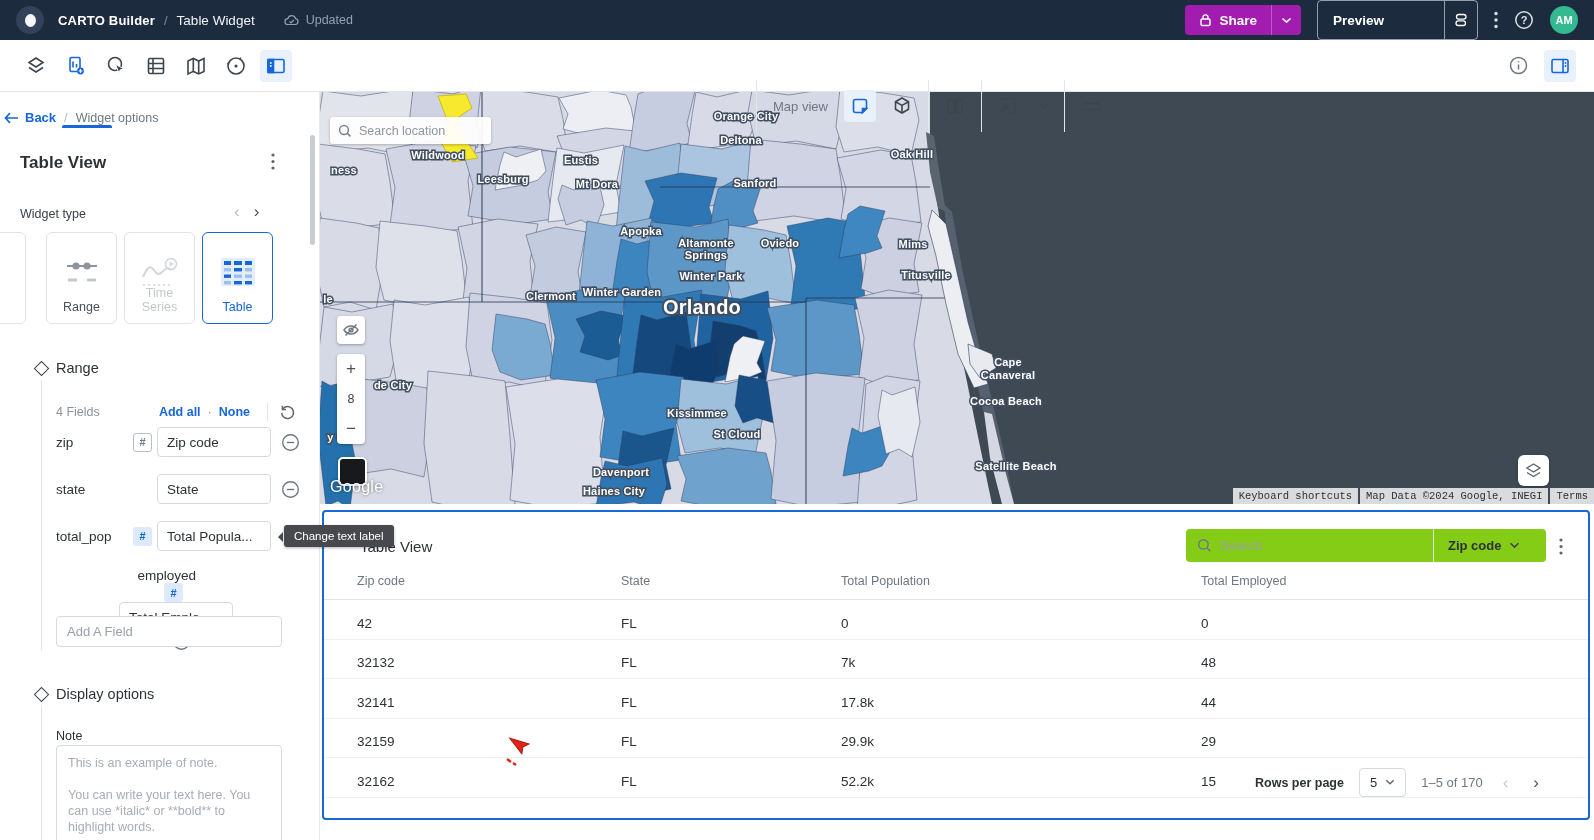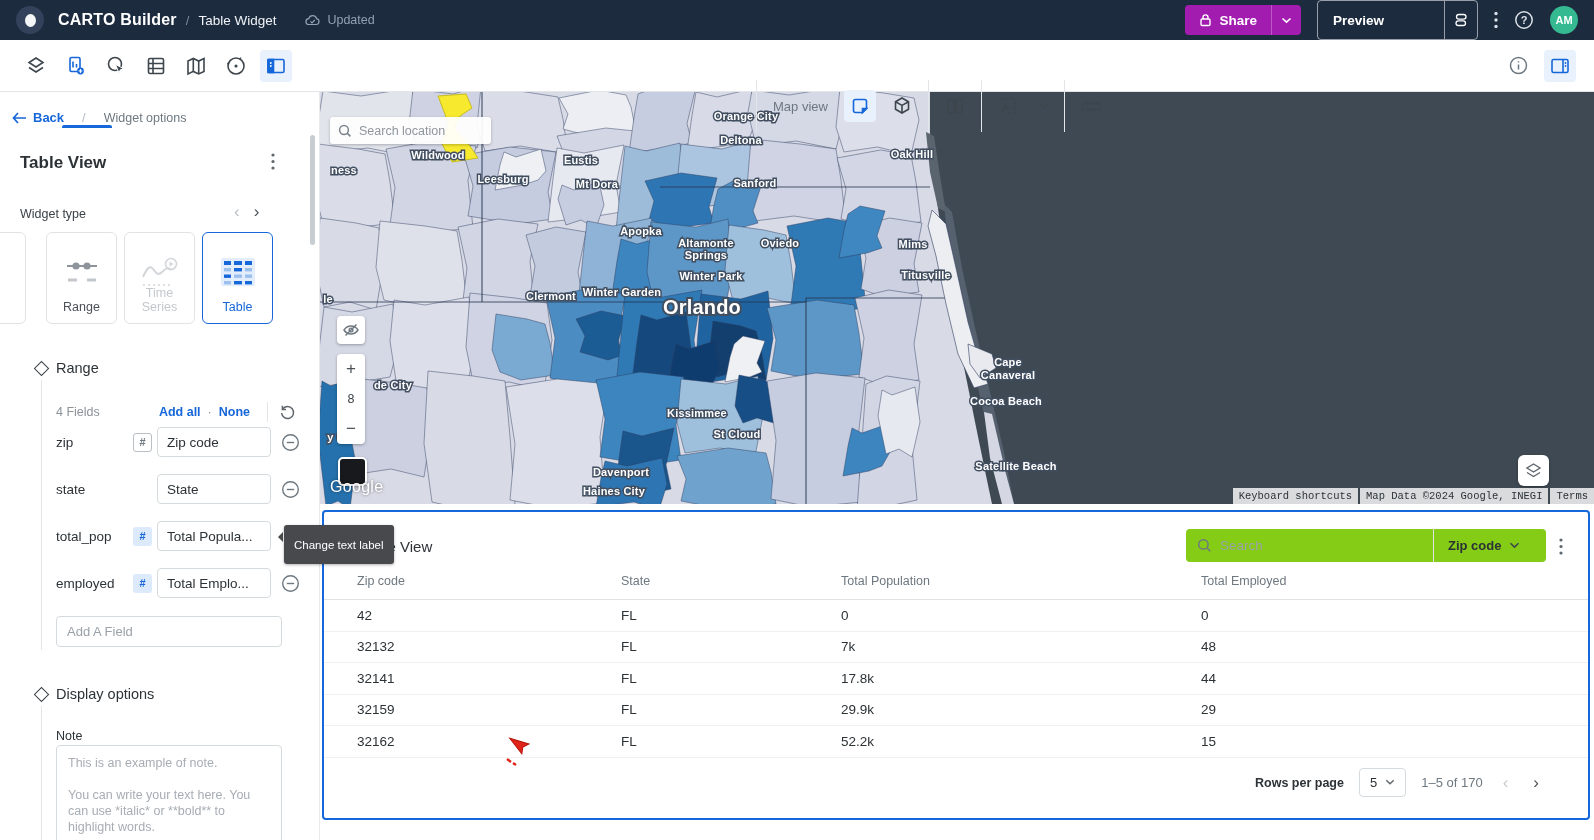--- a/index.html
+++ b/index.html
@@ -12,7 +12,7 @@
   .logo { width:28px; height:28px; border-radius:50%; background:#33415a;
     display:flex; align-items:center; justify-content:center; margin-right:14px; flex:0 0 auto; }
   .logo-dot { width:11px; height:13px; border-radius:50%; background:#f4f6f8; }
-  .app-title { color:#fff; font-size:16px; font-weight:700; letter-spacing:.2px; }
+  .app-title { color:#fff; font-size:13px; font-weight:700; letter-spacing:.2px; }
   .crumb-sep { color:#7d8a9c; margin:0 9px; font-size:13px; }
   .doc-title { color:#f0f3f7; font-size:13.5px; }
   .saved { display:flex; align-items:center; gap:6px; margin-left:28px; color:#93a1b3; font-size:12.5px; }

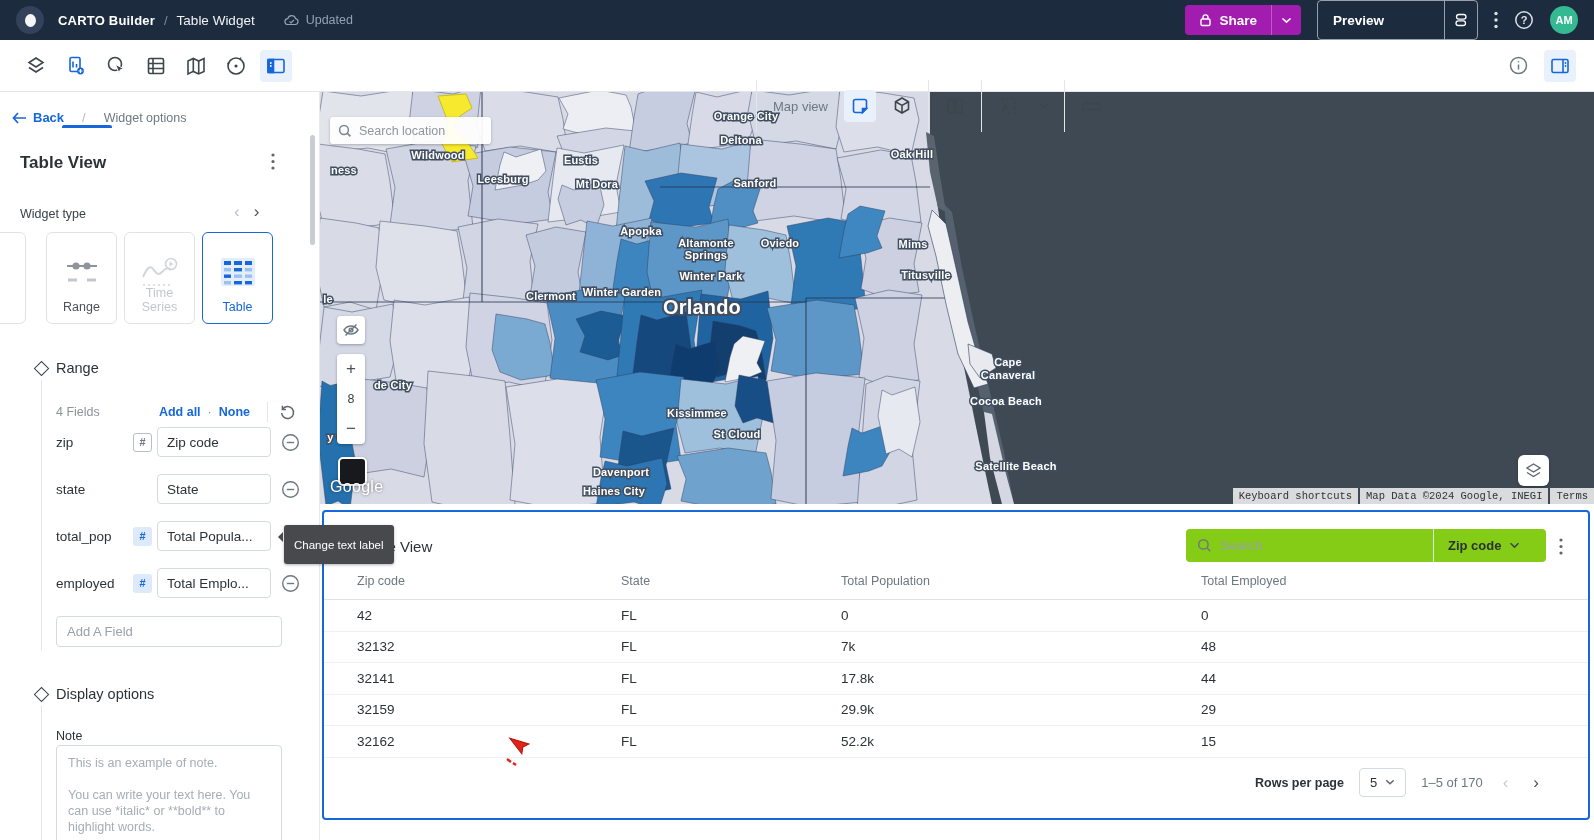--- a/index.html
+++ b/index.html
@@ -56,8 +56,8 @@
   
   .sidebar { position:absolute; left:0; top:92px; width:320px; height:748px;
     background:#fff; border-right:1px solid #e7e9ec; z-index:30; }
-  .crumbs { position:absolute; left:12px; top:18px; display:flex; align-items:center;
-    gap:18px; font-size:13px; }
+  .crumbs { position:absolute; left:4px; top:18px; display:flex; align-items:center;
+    gap:8px; font-size:13px; }
   .back-link { color:#1667d9; font-weight:600; display:flex; align-items:center; gap:6px; cursor:pointer; }
   .crumb-light { color:#b6bcc3; }
   .crumb-cur { color:#6e7880; font-size:12.5px; }

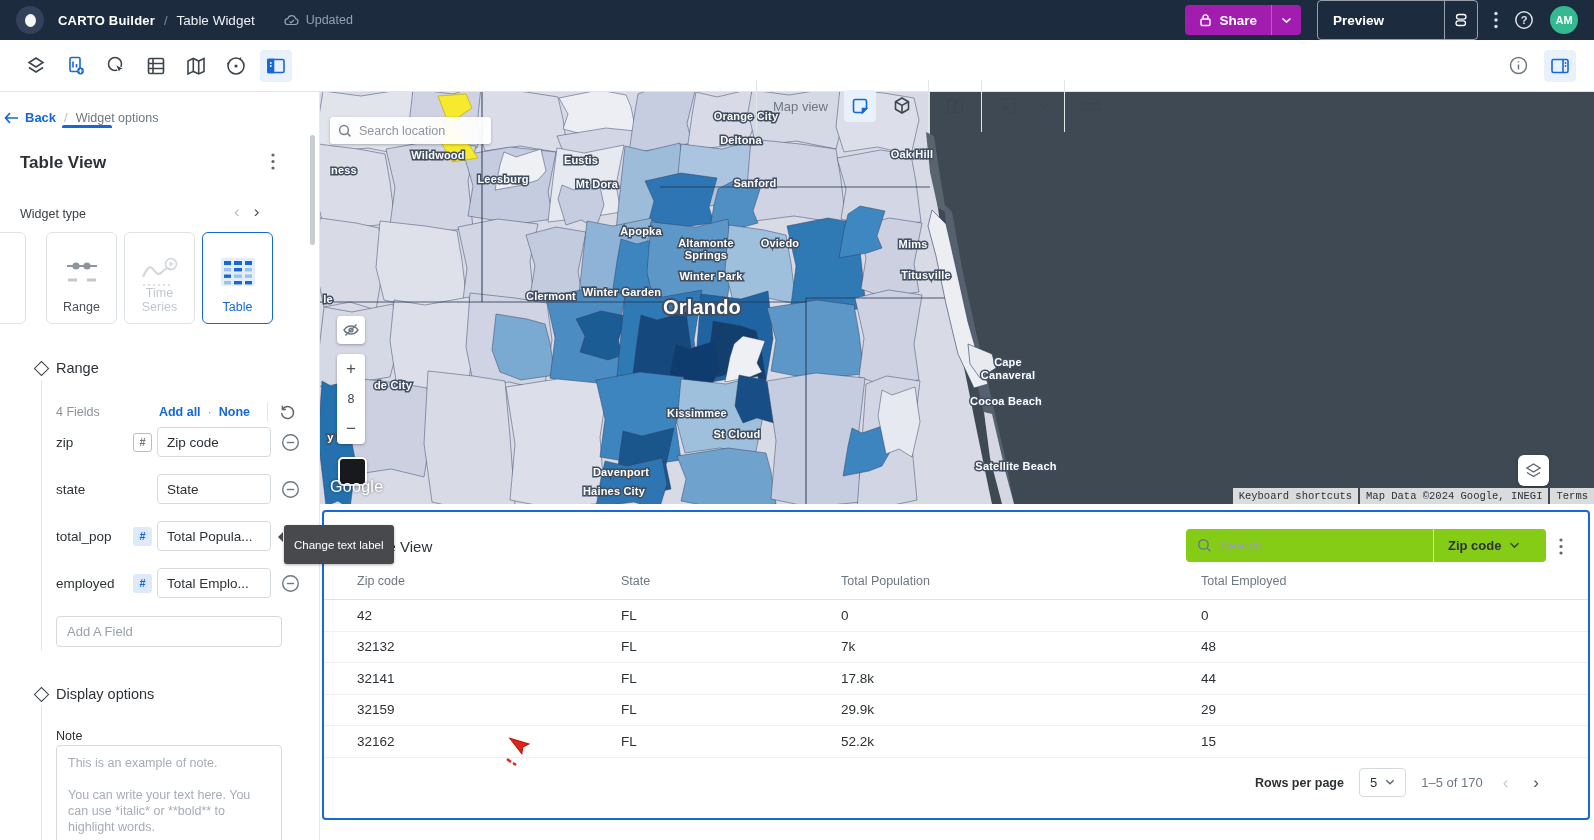--- a/index.html
+++ b/index.html
@@ -177,7 +177,7 @@
   .pg-chev.dis { color:#c6cbd0; } .pg-chev.en { color:#4a5157; }
 
   
-  .tooltip { position:absolute; left:284px; top:525px; height:39px; background:#47494d;
+  .tooltip { position:absolute; left:284px; top:525px; height:22px; background:#47494d;
     color:#fff; font-size:11.5px; display:flex; align-items:center; padding:0 10px;
     border-radius:3px; z-index:60; box-shadow:0 1px 3px rgba(0,0,0,.3); }
   .tooltip:before { content:""; position:absolute; left:-6px; top:7px; border:5px solid transparent;

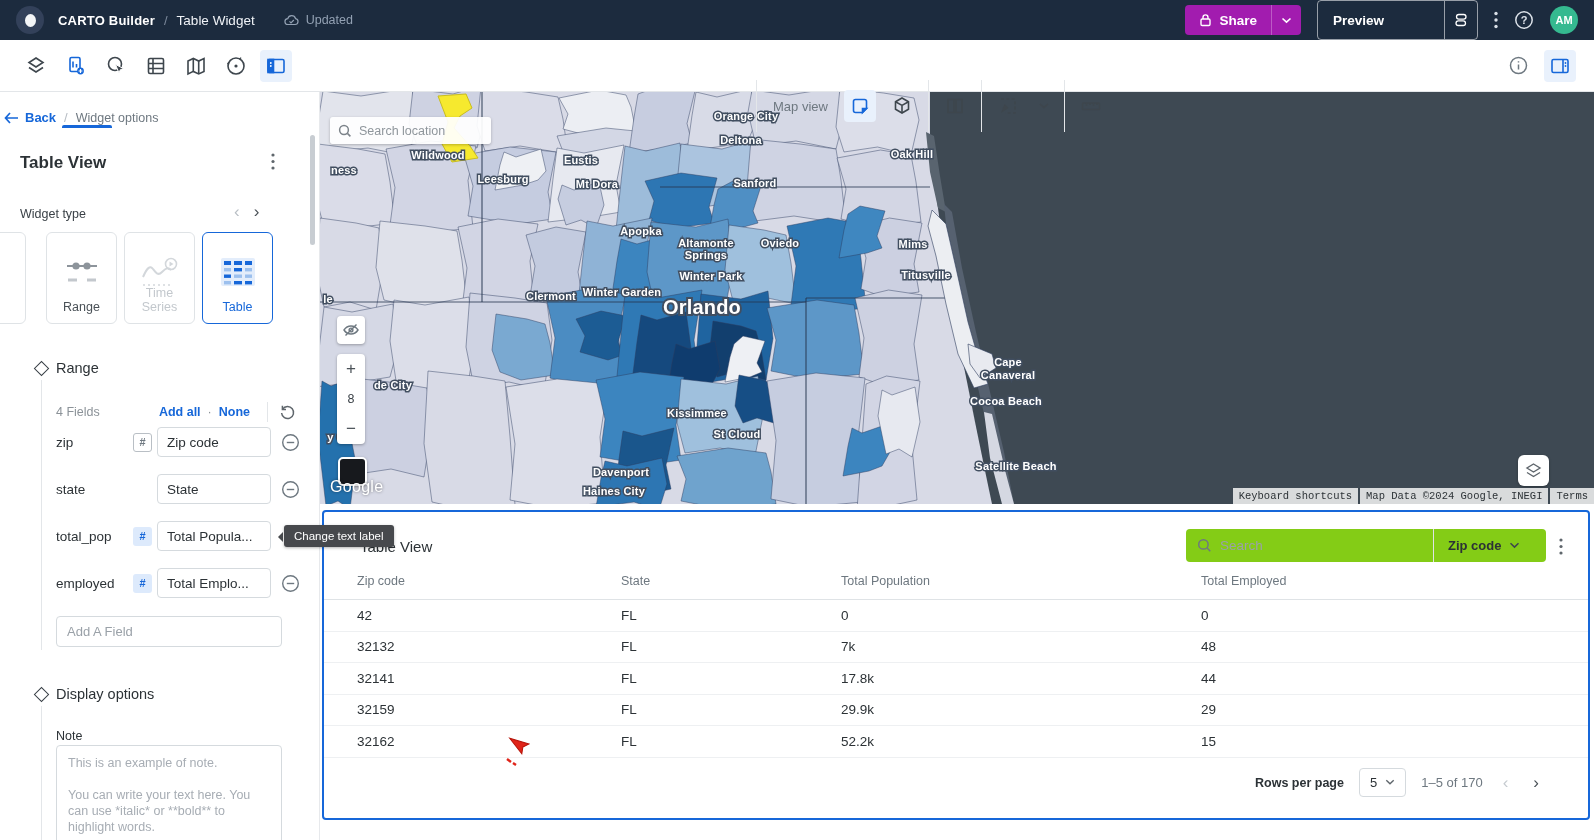--- a/index.html
+++ b/index.html
@@ -476,7 +476,7 @@
     <span class="hash blue">#</span>
     <input class="field-input" value="Total Popula..." style="">
   </div>
-  <div class="field-row" style="top:476px;">
+  <div class="field-row" style="top:476px;flex-direction:column;">
     <span class="field-name">employed</span>
     <span class="hash blue">#</span>
     <input class="field-input" value="Total Emplo..." style="">

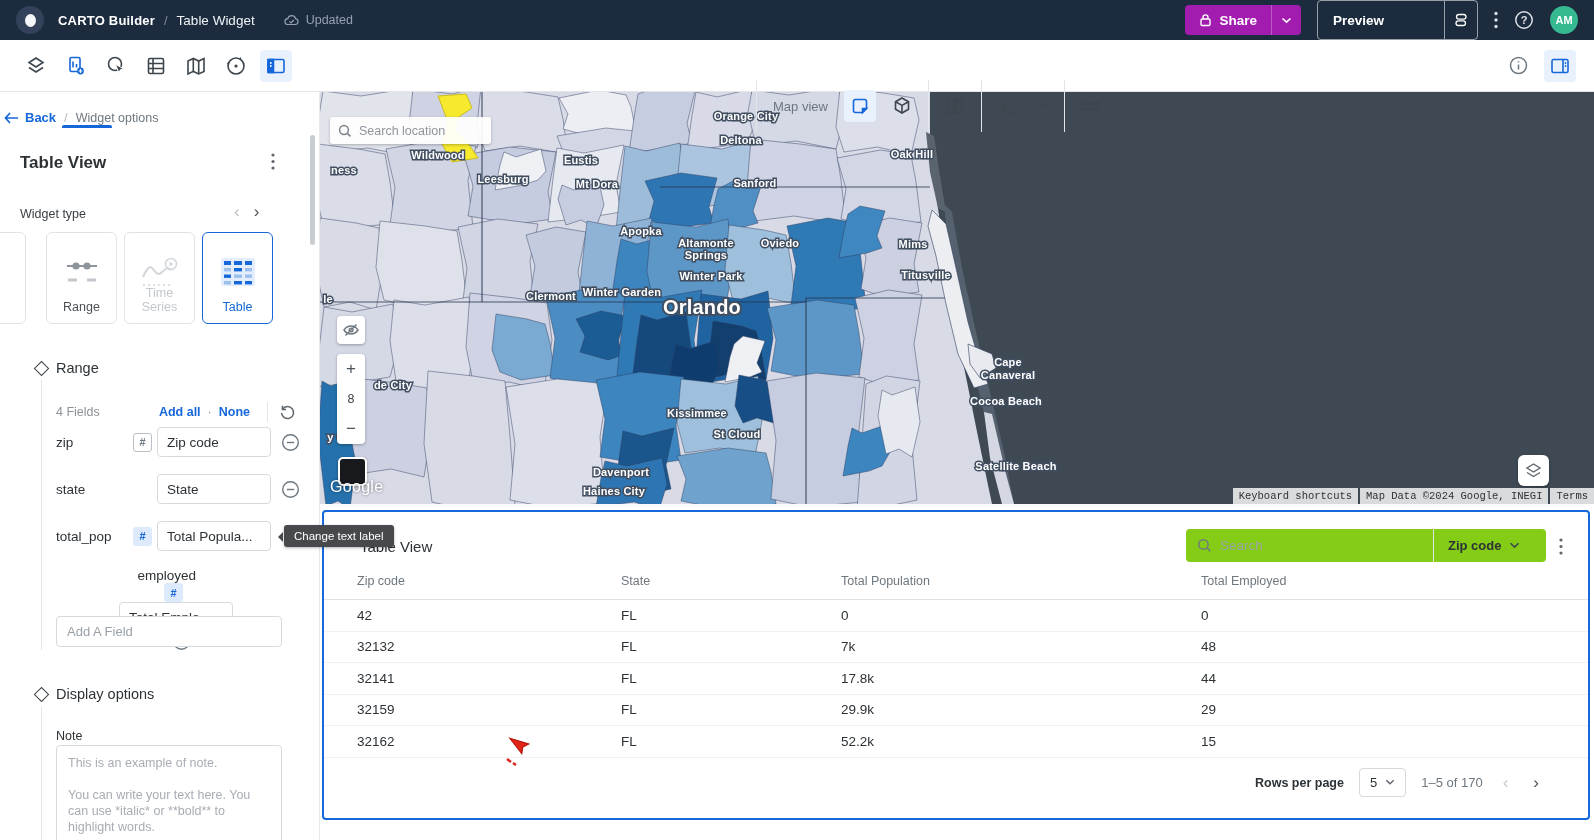--- a/index.html
+++ b/index.html
@@ -166,7 +166,7 @@
   .tbody { position:absolute; left:0; top:88px; width:1264px; }
   .t-row { display:grid; grid-template-columns:264px 220px 360px auto; padding-left:33px;
     height:31.5px; align-items:center; border-bottom:1px solid #eef0f2;
-    font-size:13.5px; color:#2c3236; cursor:pointer; }
+    font-size:13.5px; color:#2c3236; cursor:pointer;margin-top:8px; }
   .pfoot { position:absolute; right:44px; top:256px; display:flex; align-items:center;
     gap:15px; font-size:13px; }
   .rpp-label { color:#2c3236; font-weight:600; font-size:12.5px; }

